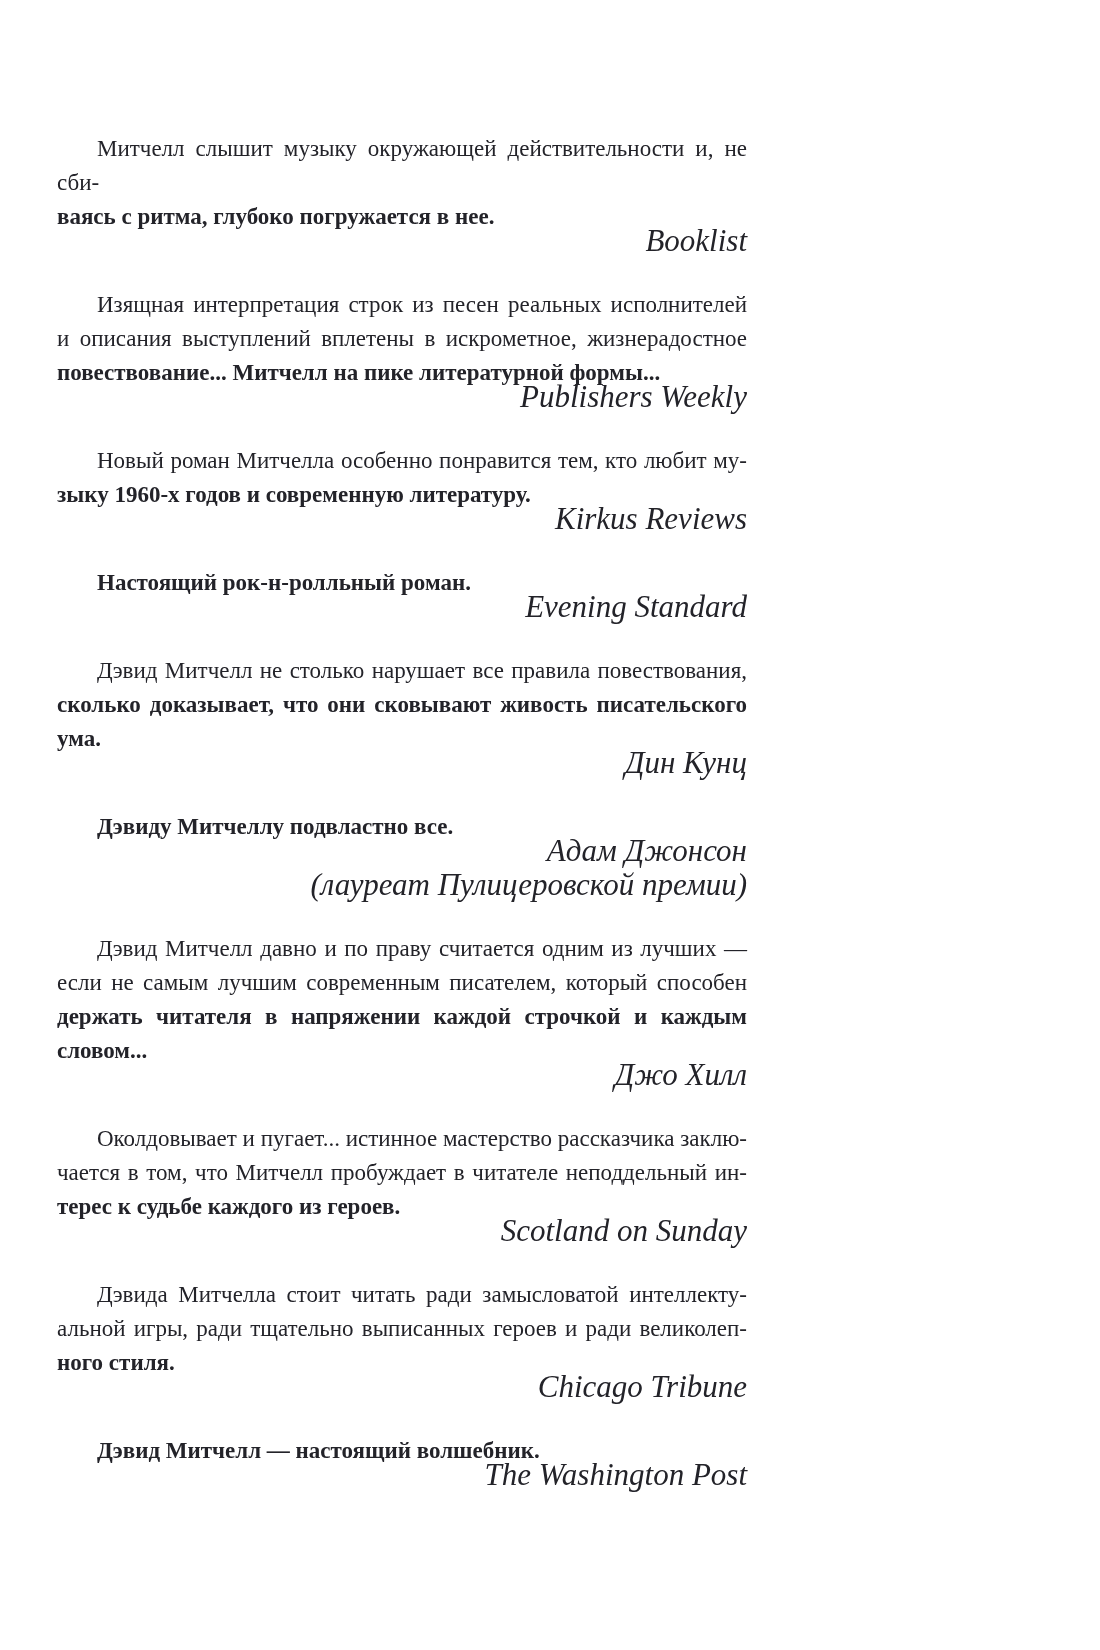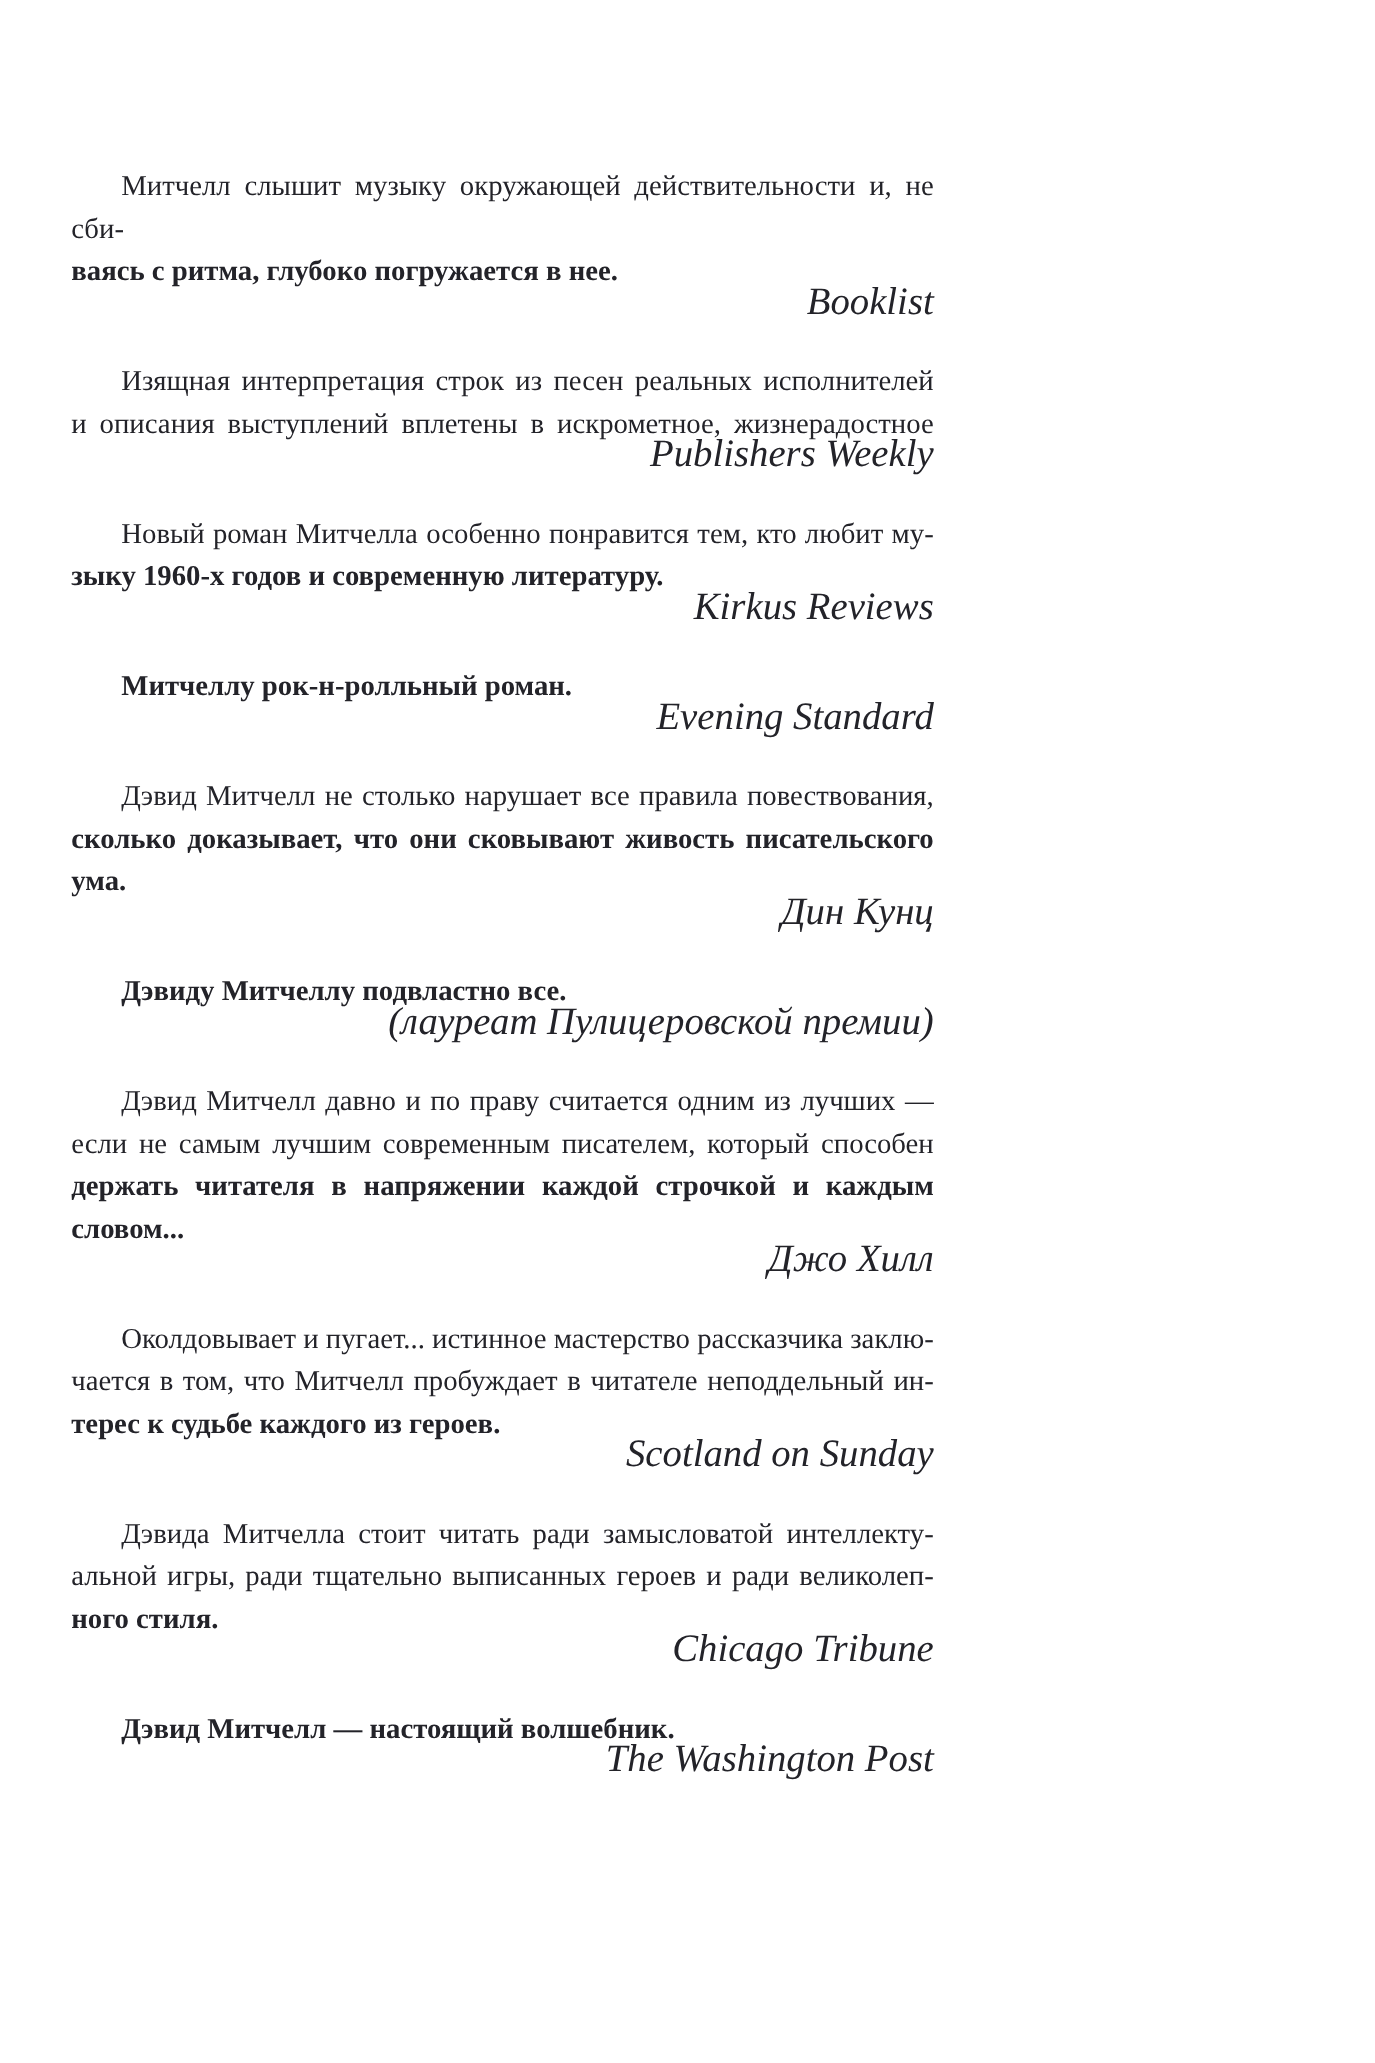--- a/index.html
+++ b/index.html
@@ -64,6 +64,7 @@
   <section class="quote-block">
     <div class="quote-line first">Изящная интерпретация строк из песен реальных исполнителей</div>
     <div class="quote-line">и описания выступлений вплетены в искрометное, жизнерадостное</div>
+    <div class="quote-line last">повествование... Митчелл на пике литературной формы...</div>
     <div class="attribution">Publishers Weekly</div>
   </section>
 

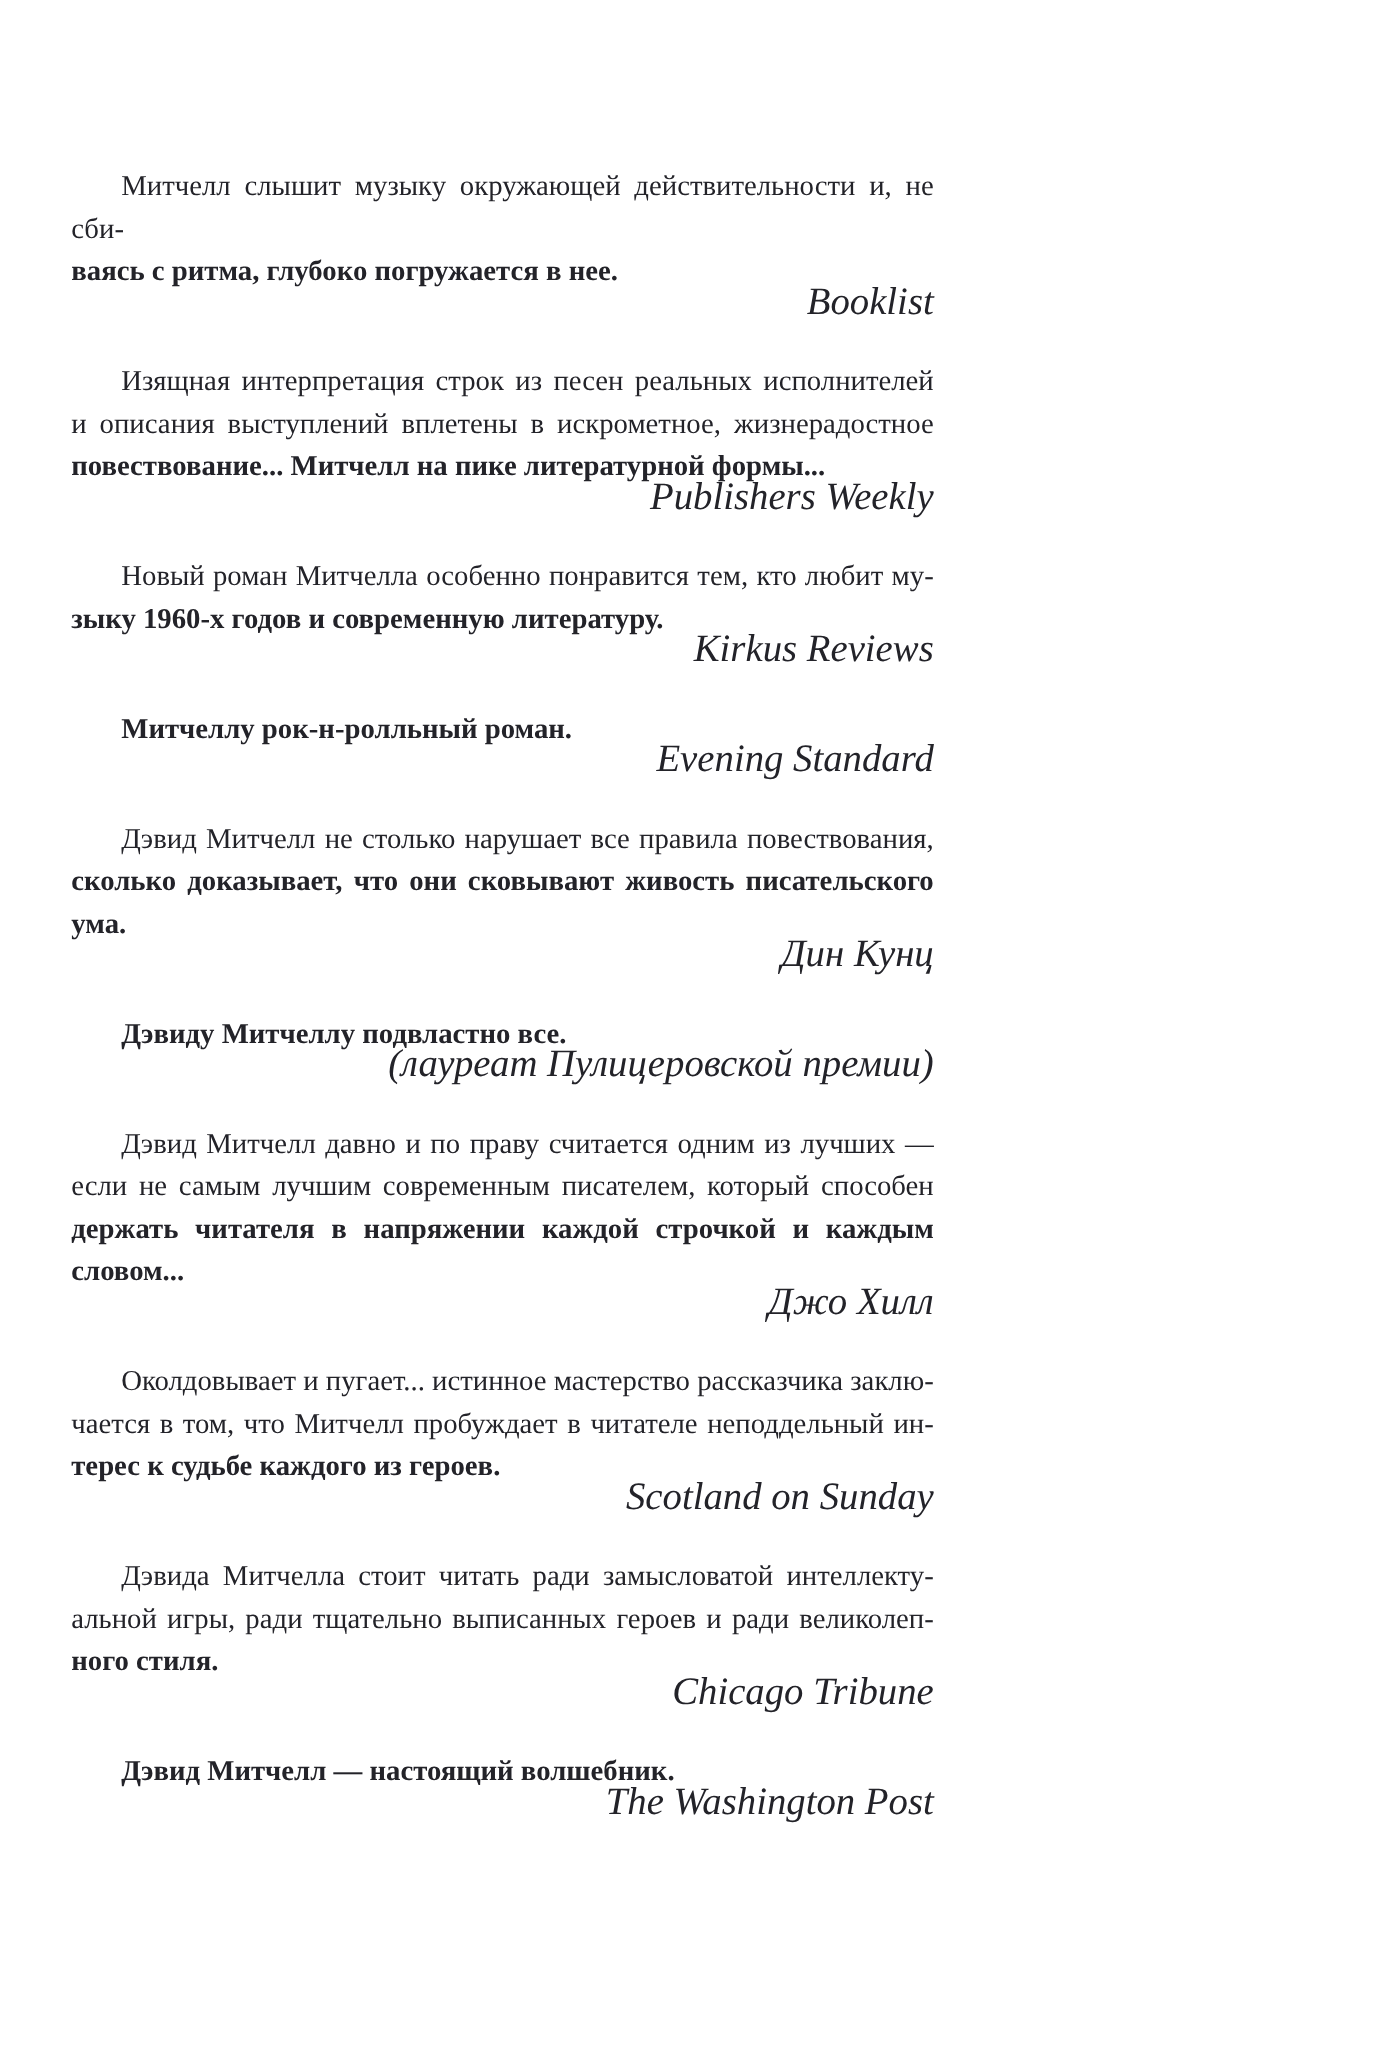--- a/index.html
+++ b/index.html
@@ -75,7 +75,7 @@
   </section>
 
   <section class="quote-block">
-    <div class="quote-line first last">Митчеллу рок-н-ролльный роман.</div>
+    <div class="quote-line first last">Настоящий рок-н-ролльный роман.</div>
     <div class="attribution">Evening Standard</div>
   </section>
 

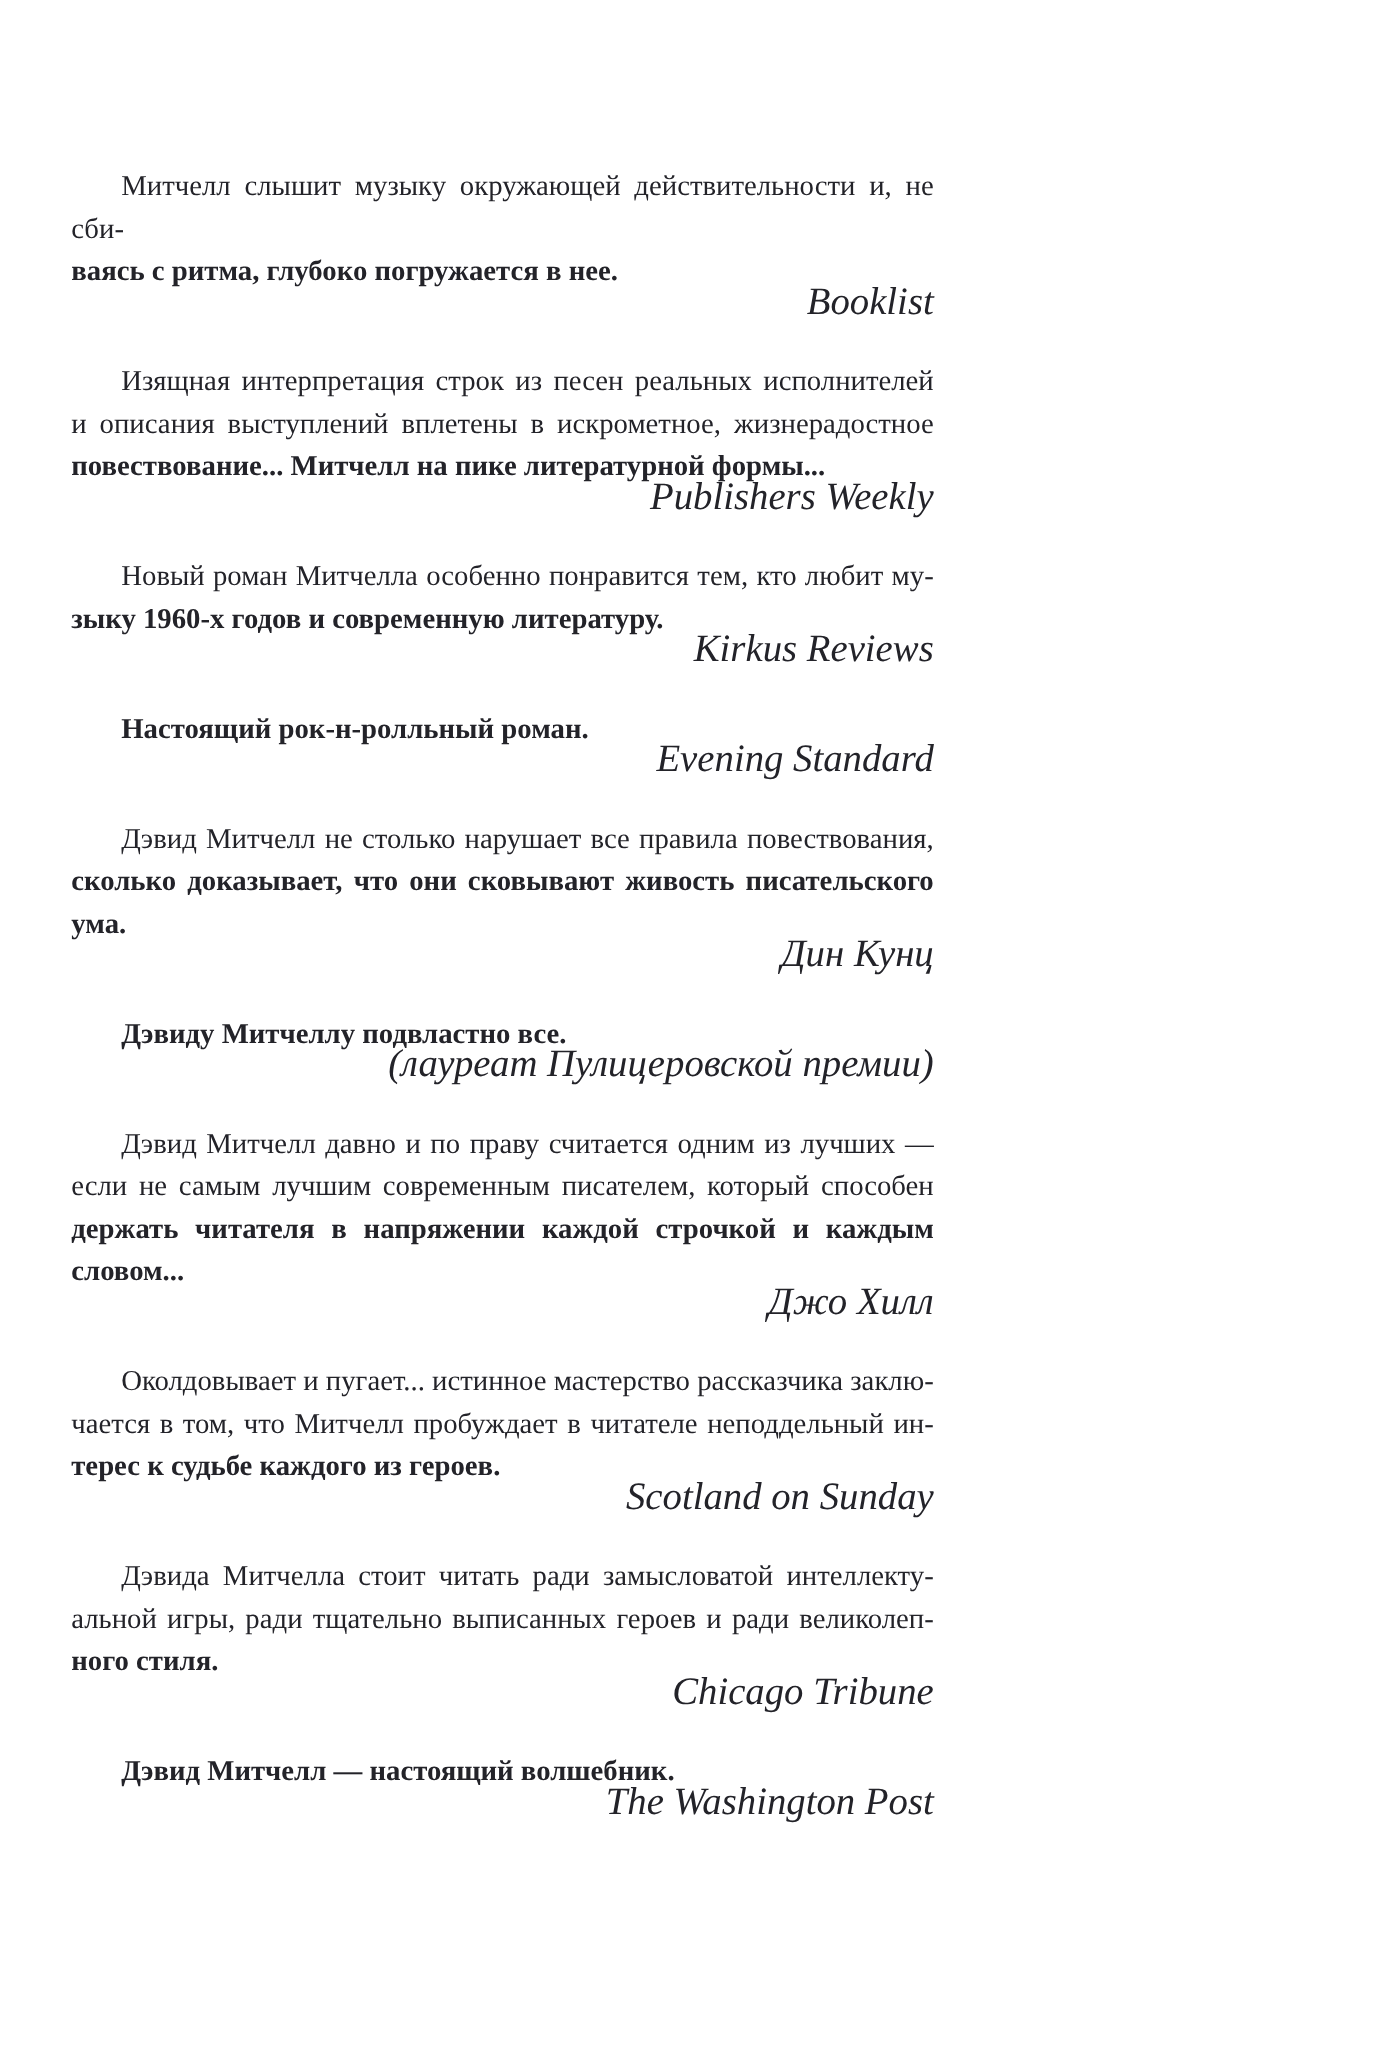--- a/index.html
+++ b/index.html
@@ -87,6 +87,7 @@
 
   <section class="quote-block">
     <div class="quote-line first last">Дэвиду Митчеллу подвластно все.</div>
+    <div class="attribution">Адам Джонсон</div>
     <div class="attribution">(лауреат Пулицеровской премии)</div>
   </section>
 

